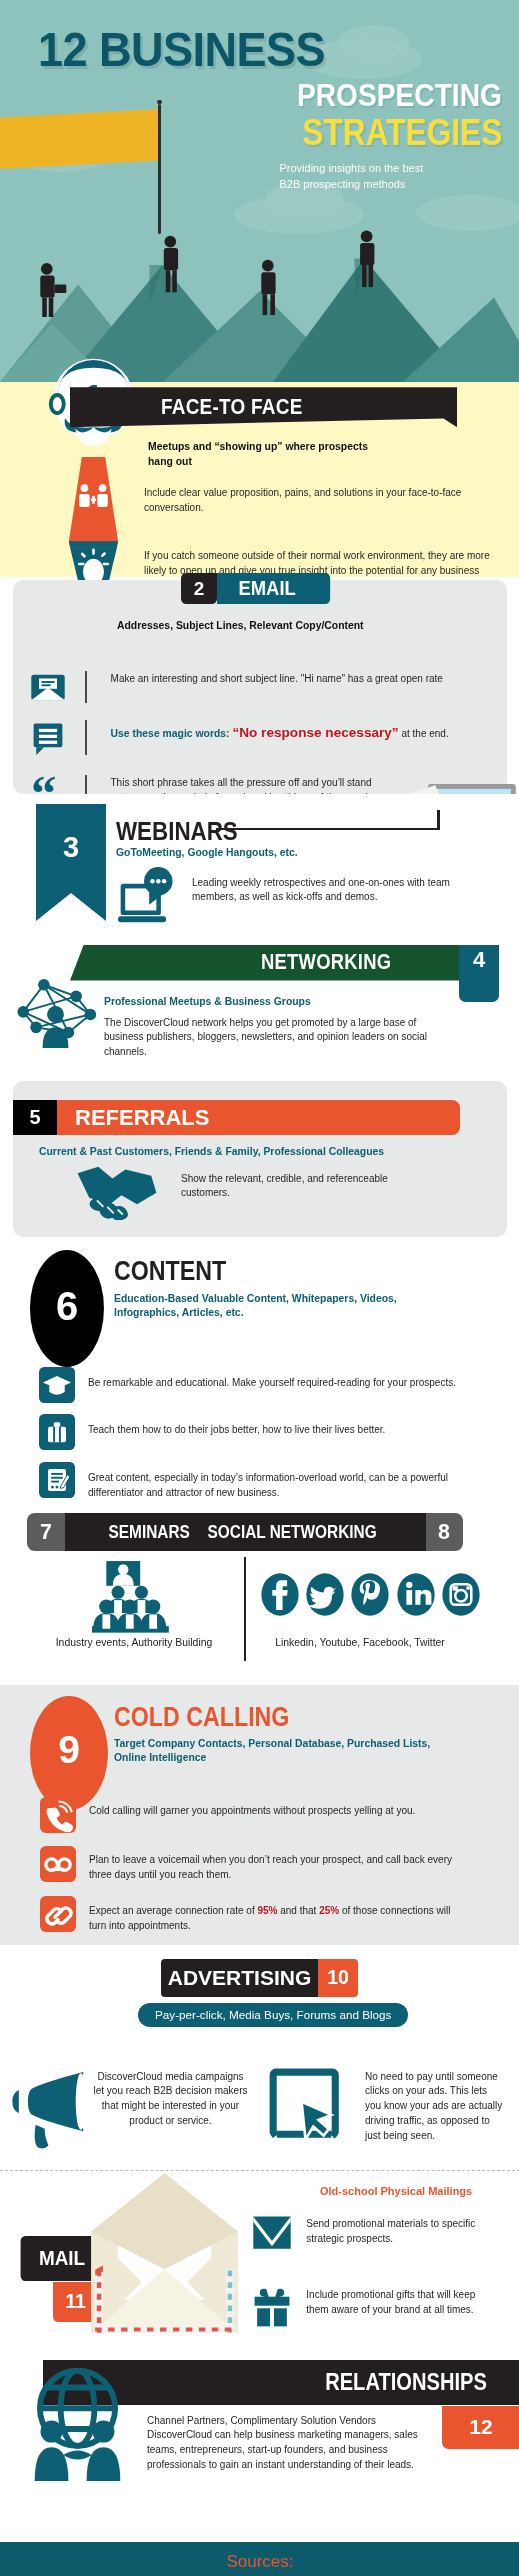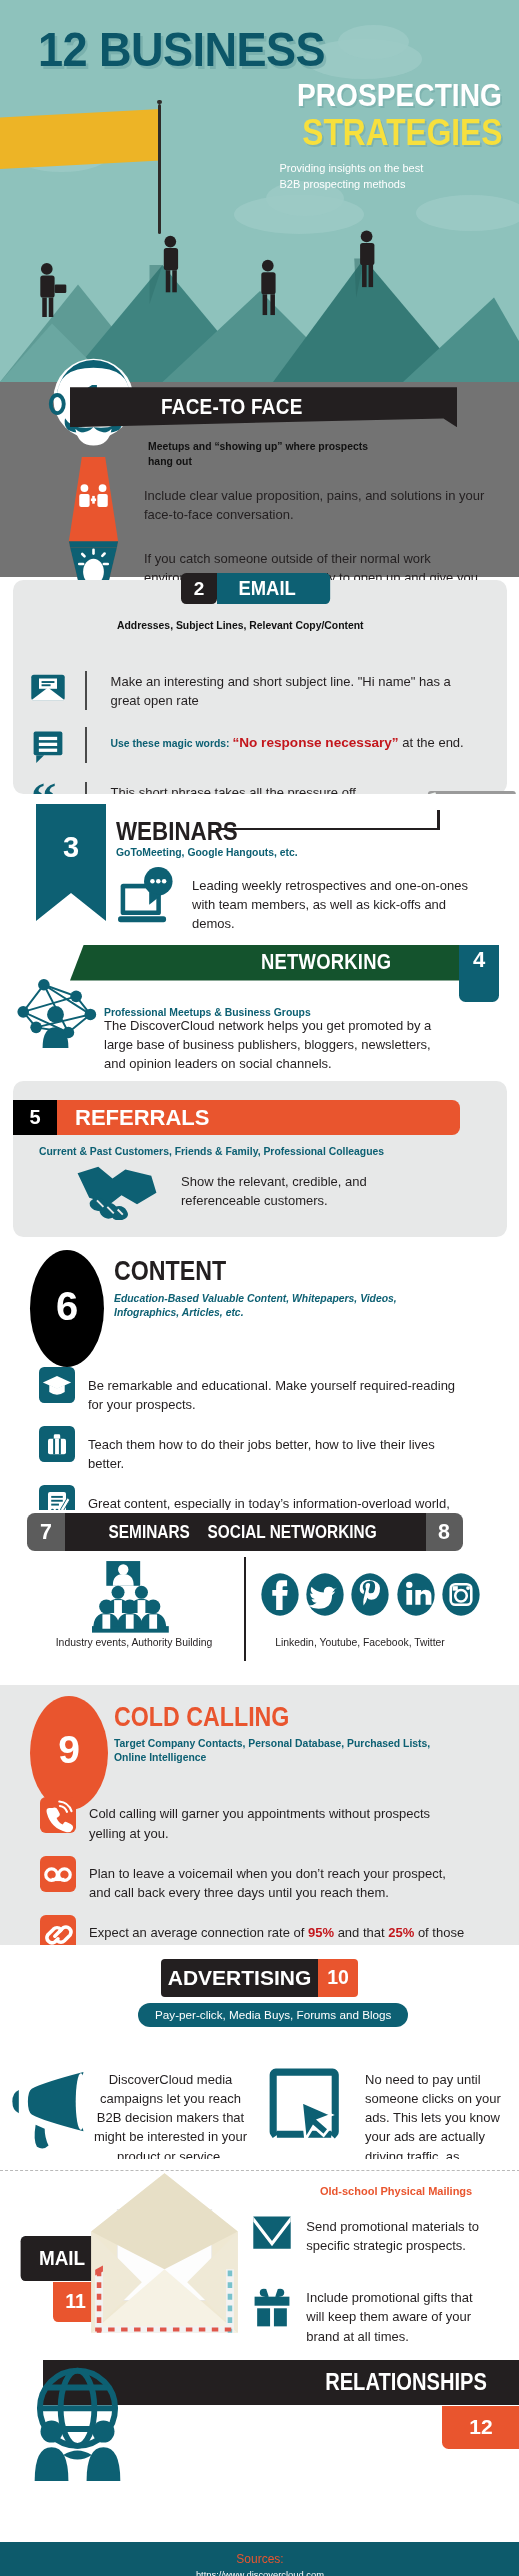--- a/index.html
+++ b/index.html
@@ -101,7 +101,7 @@
   }
 
   
-  .s1 { position: relative; height: 195px; background: #737373; }
+  .s1 { position: relative; height: 195px; background: #fef9c3; }
   .s1 .black-ribbon {
     position: absolute; left: 70px; top: 5.2px;
     width: 387px; height: 40px; background: #231f20;

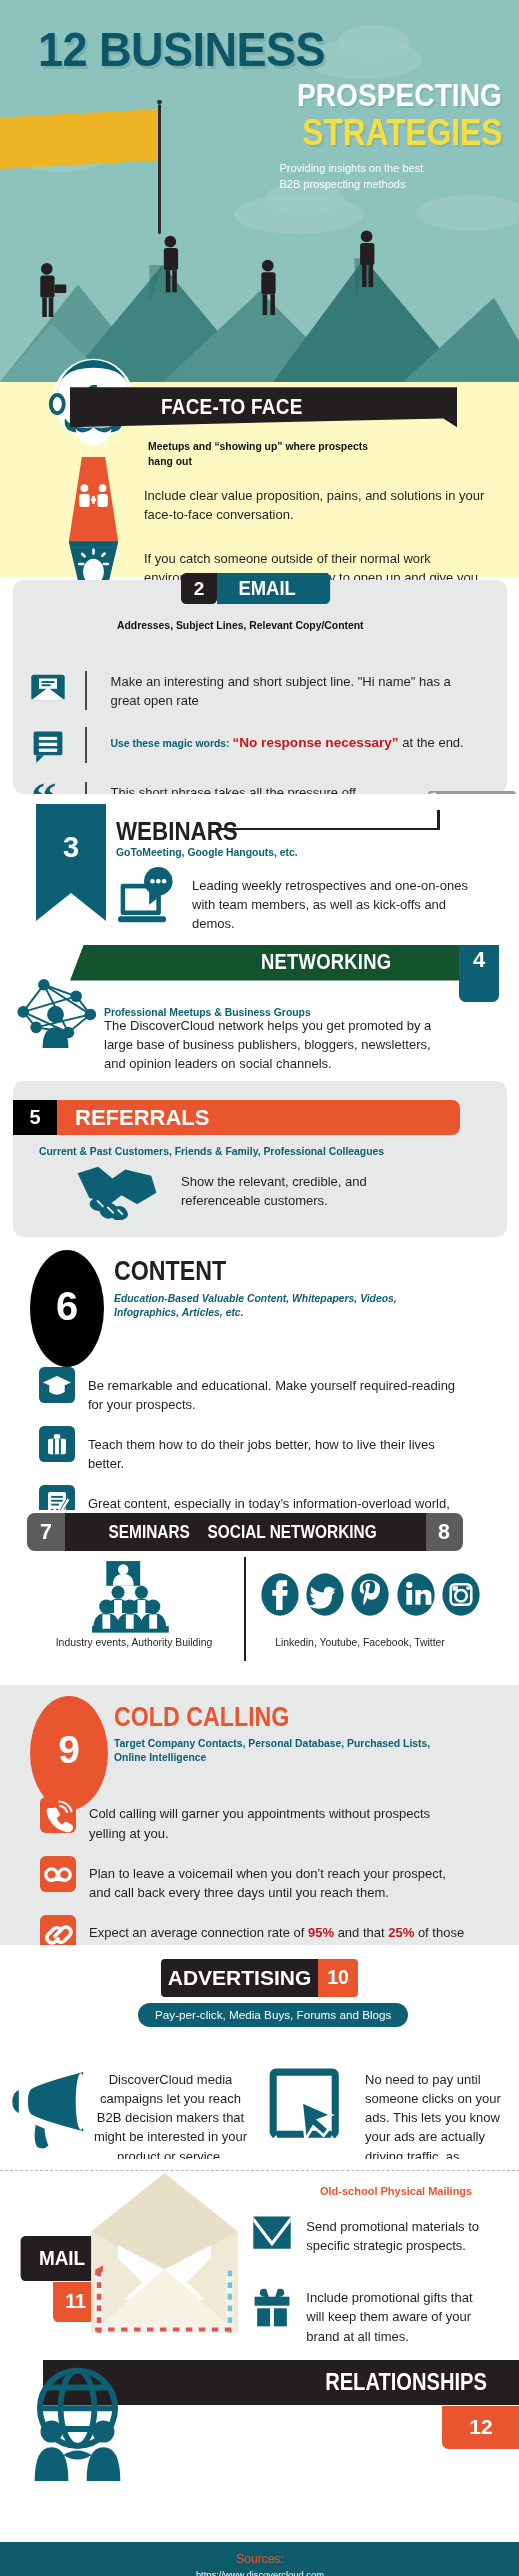--- a/index.html
+++ b/index.html
@@ -91,7 +91,7 @@
     clip-path: polygon(0 14%, 100% 0, 100% 86%, 0 100%);
   }
   .mountains { position: absolute; left: 0; bottom: 0; width: 520px; height: 156px; }
-  .body-txt { font-size: 13px; line-height: 1.48; color: #231f20; }
+  .body-txt { font-size: 10px; line-height: 1.48; color: #231f20; }
   .bold-lead { font-weight: bold; font-size: 10.4px; line-height: 1.4; color: #111; }
   .teal-lead { font-weight: bold; font-size: 10.4px; line-height: 1.42; color: #0d6073; }
   .ribbon-title {

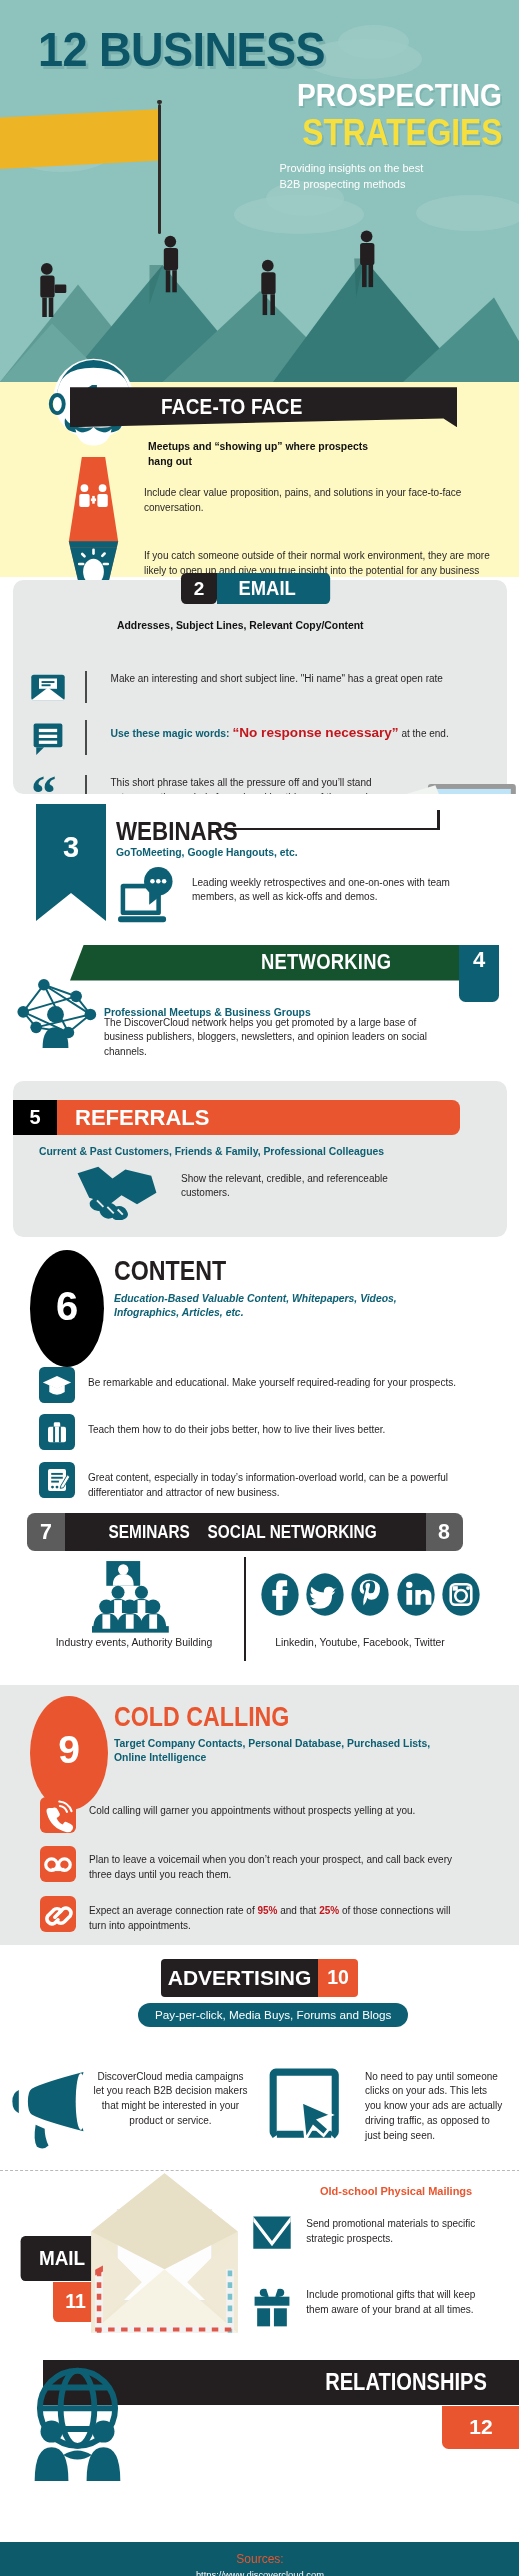--- a/index.html
+++ b/index.html
@@ -192,7 +192,7 @@
     font-size: 22px; font-weight: bold; color: #fff;
   }
   .s4 .netico { position: absolute; left: 14.3px; top: 32px; }
-  .s4 .sub { position: absolute; left: 104px; top: 61px; }
+  .s4 .sub { position: absolute; left: 104px; top: 50px; }
   .s4 .txt { position: absolute; left: 104px; top: 71px; width: 344px; }
 
   

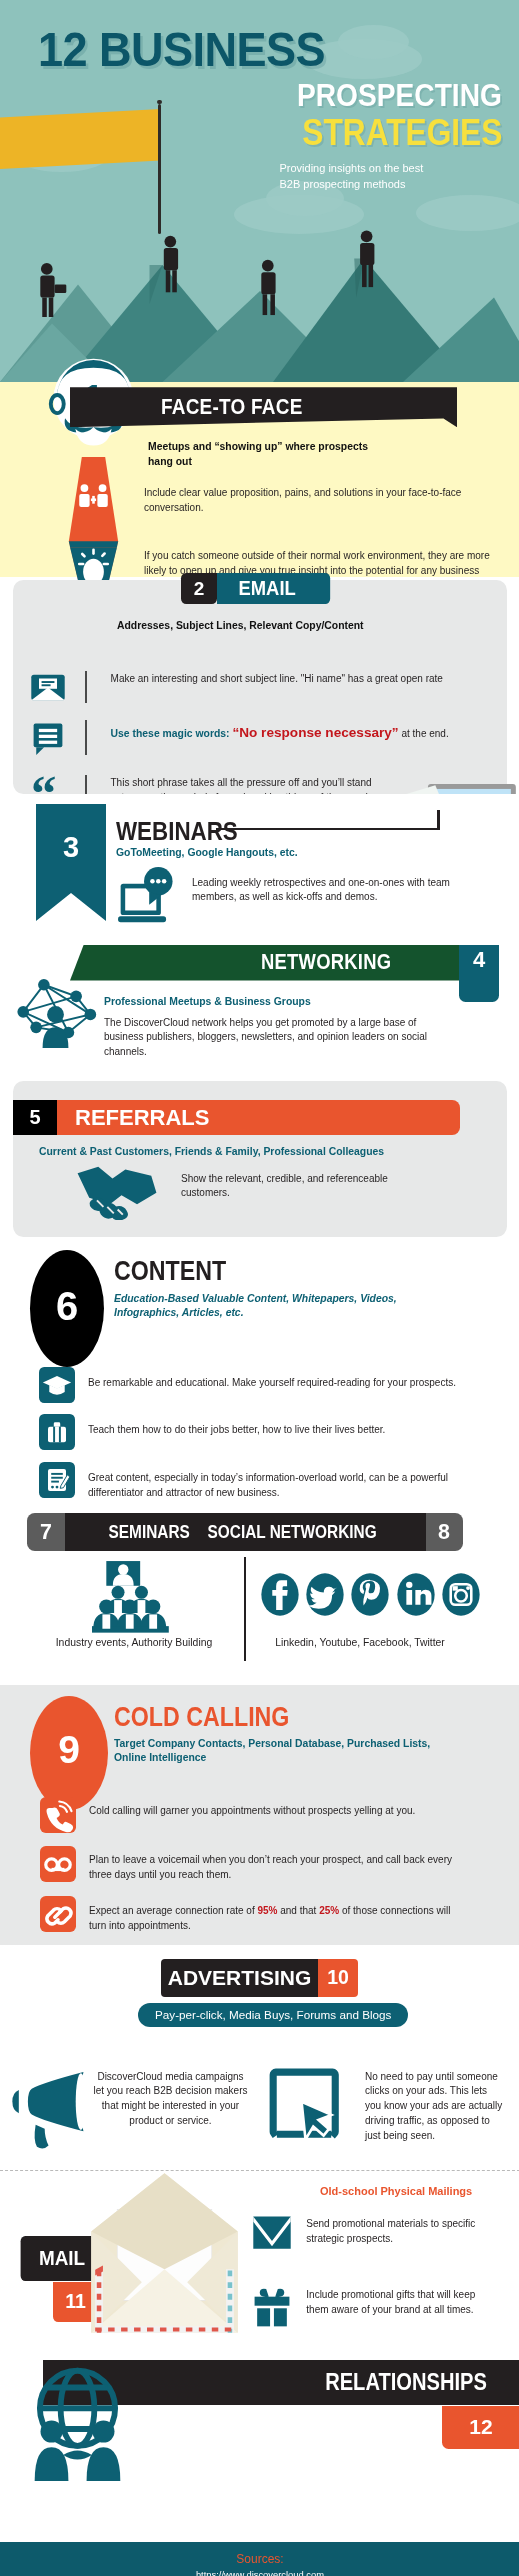--- a/index.html
+++ b/index.html
@@ -235,7 +235,7 @@
     font-size: 27px; font-weight: bold; color: #231f20;
     transform: scaleX(.86); transform-origin: left center;
   }
-  .s6 .sub { position: absolute; left: 114px; top: 55px; width: 338px; font-style: italic; }
+  .s6 .sub { position: absolute; left: 114px; top: 55px; width: 338px; }
   .s6 .items { position: absolute; left: 39px; top: 130px; width: 468px; }
   .s6 .irow { display:flex; align-items:flex-start; margin-bottom: 11.7px; }
   .s6 .irow .lbl { padding-top: 9px; padding-left: 13px; width: 396px; }

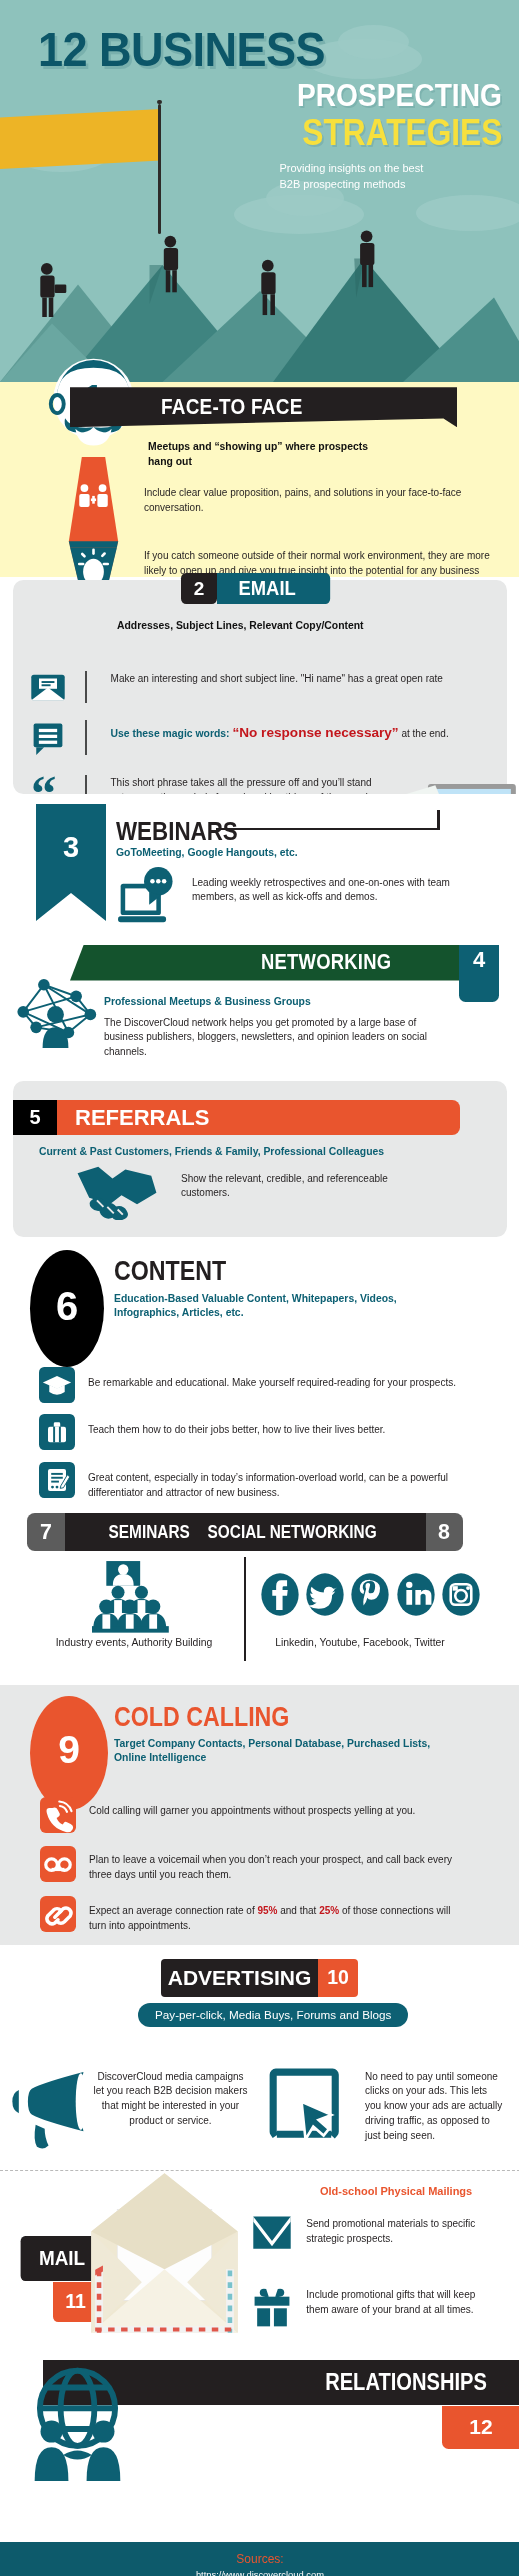--- a/index.html
+++ b/index.html
@@ -854,6 +854,7 @@
         <path d="M62 140 q22 -14 44 0 q-22 14 -44 0z"></path>
       </g>
     </svg>
+    <div class="body-txt txt">Channel Partners, Complimentary Solution Vendors DiscoverCloud can help business marketing managers, sales teams, entrepreneurs, start-up founders, and business professionals to gain an instant understanding of their leads.</div>
   </div>
 
   <div class="sources">

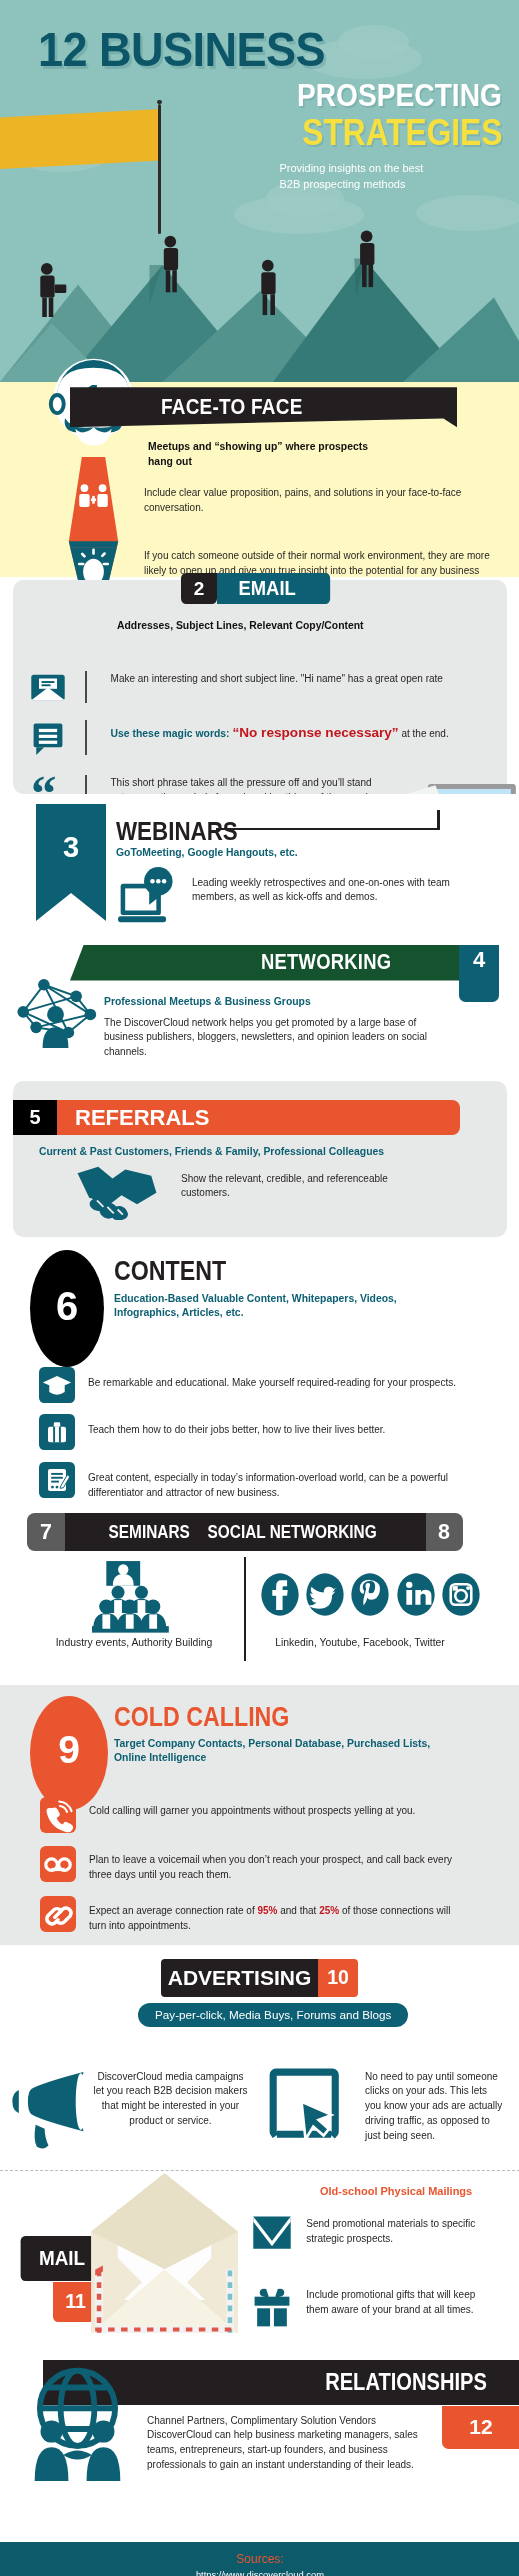--- a/index.html
+++ b/index.html
@@ -359,7 +359,7 @@
 
   
   .sources { background:#0d5a6b; color:#fff; text-align:center; padding: 10.4px 0 13px 0; }
-  .sources .hd { color:#e9552e; font-size: 12px; margin-bottom: 2px; }
+  .sources .hd { color:#e9552e; font-size: 17px; margin-bottom: 2px; }
   .sources a, .sources div.src { font-size: 9.4px; color:#fff; line-height: 1.5; }
 
   .red { color: #c3161c; font-weight: bold; }

